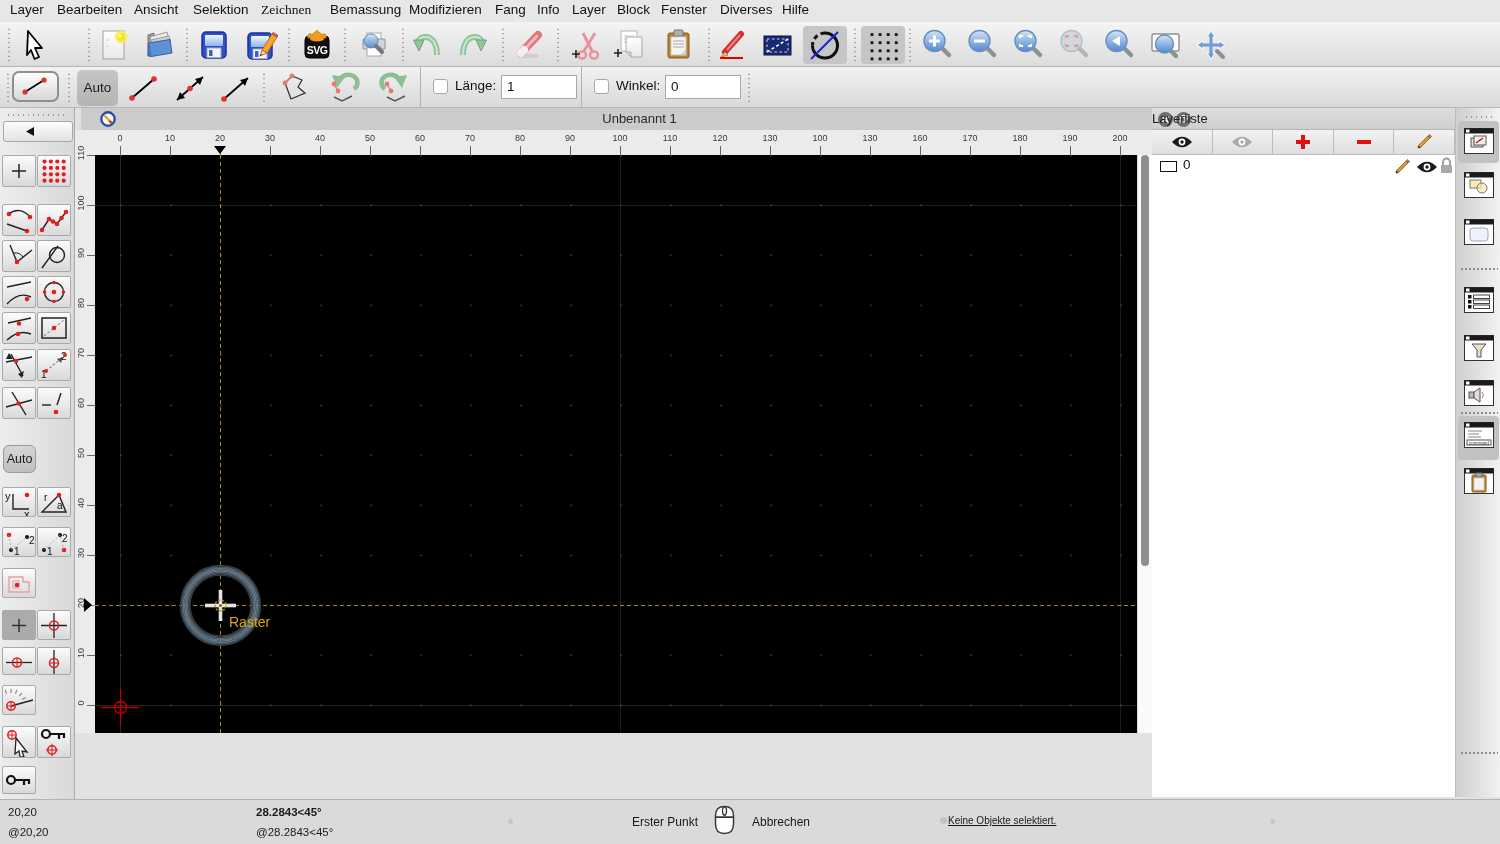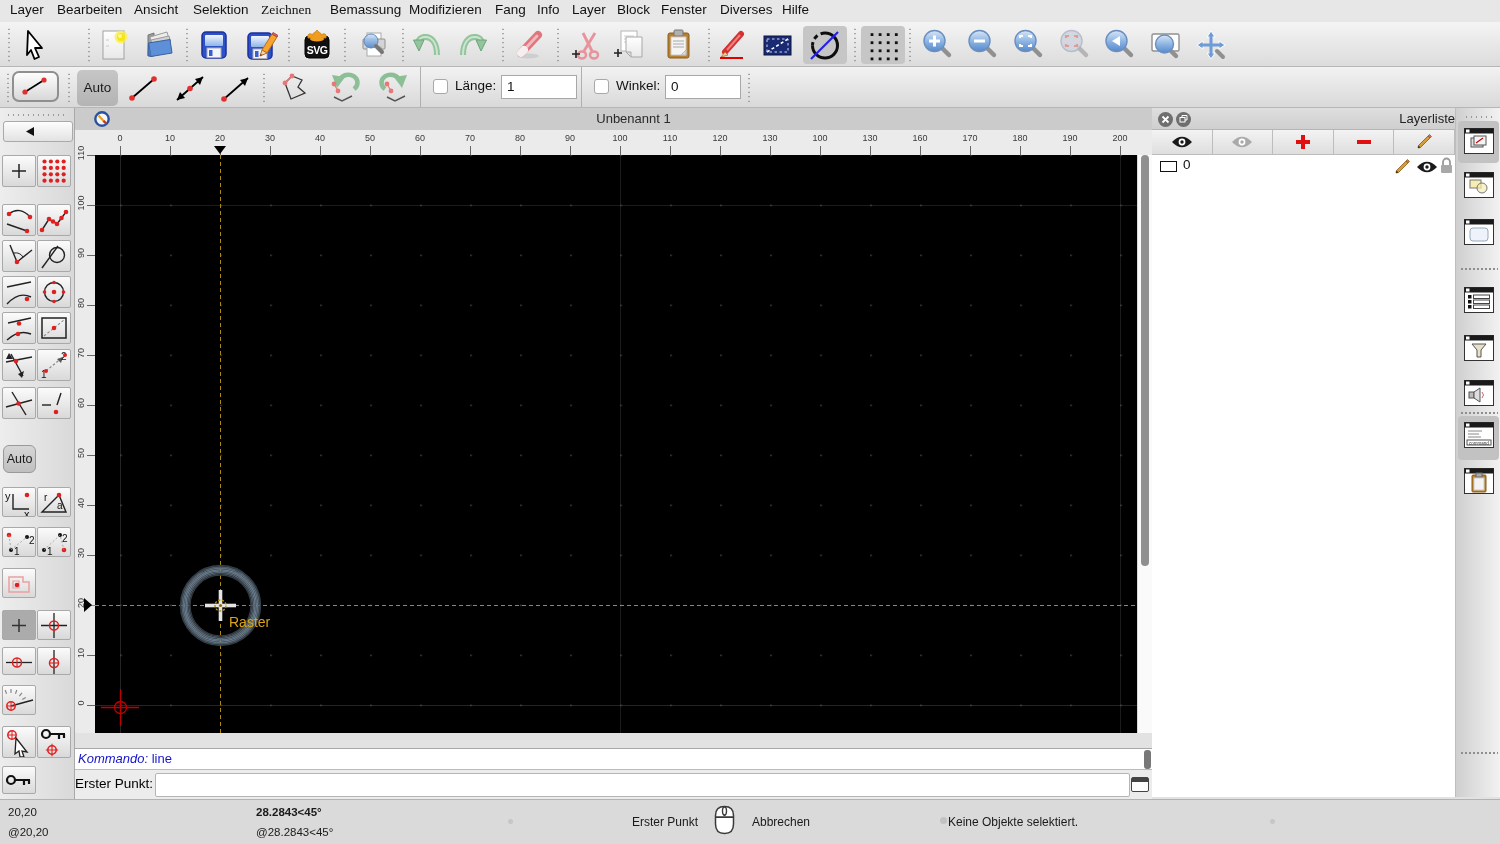--- a/index.html
+++ b/index.html
@@ -21,7 +21,7 @@
   #snapbar{position:absolute;left:0;top:108px;width:75px;height:691px;
        background:linear-gradient(90deg,#ededed,#d9d9d9);border-right:1px solid #a9a9a9;box-sizing:border-box;}
   
-  #titlebar{position:absolute;left:75px;top:108px;width:1077px;height:36px;background:#cbcbcb;
+  #titlebar{position:absolute;left:81px;top:108px;width:1077px;height:36px;background:#cbcbcb;
        border-bottom:1px solid #b9b9b9;box-sizing:border-box;}
   #titlebar .title{position:absolute;left:40px;right:0;top:3px;text-align:center;font-size:13px;color:#2a2a2a;}
   #hruler{position:absolute;left:95px;top:130px;width:1057px;height:25px;background:#ebebeb;}

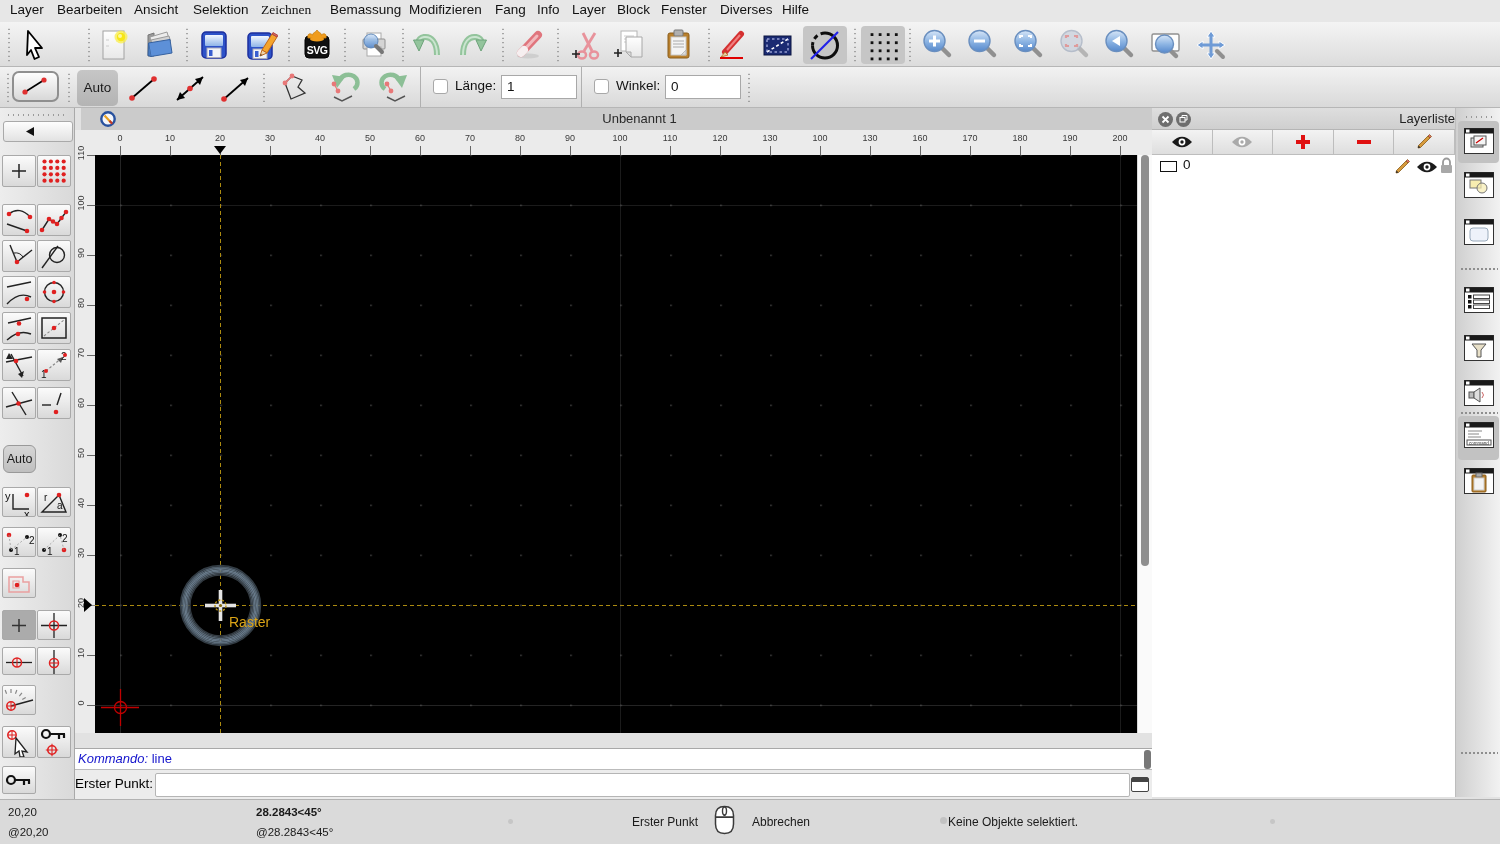--- a/index.html
+++ b/index.html
@@ -669,7 +669,7 @@
             <rect x="4" y="5.5" width="5" height="4.5" fill="none" stroke="#fff"></rect>
             <path d="M6,5.5 L6,3.5 L11,3.5 L11,8 L9,8" fill="none" stroke="#fff"></path>
           </svg></div>
-        <div class="abs" style="left:0;right:0;top:3px;text-align:right;font-size:13px;color:#222;">Layerliste</div>
+        <div class="abs" style="left:0;right:0;top:3px;text-align:left;font-size:13px;color:#222;">Layerliste</div>
       </div>
     <div id="lptools">
         <div class="lpbtn" style="left:0.0px;width:60.6px;">

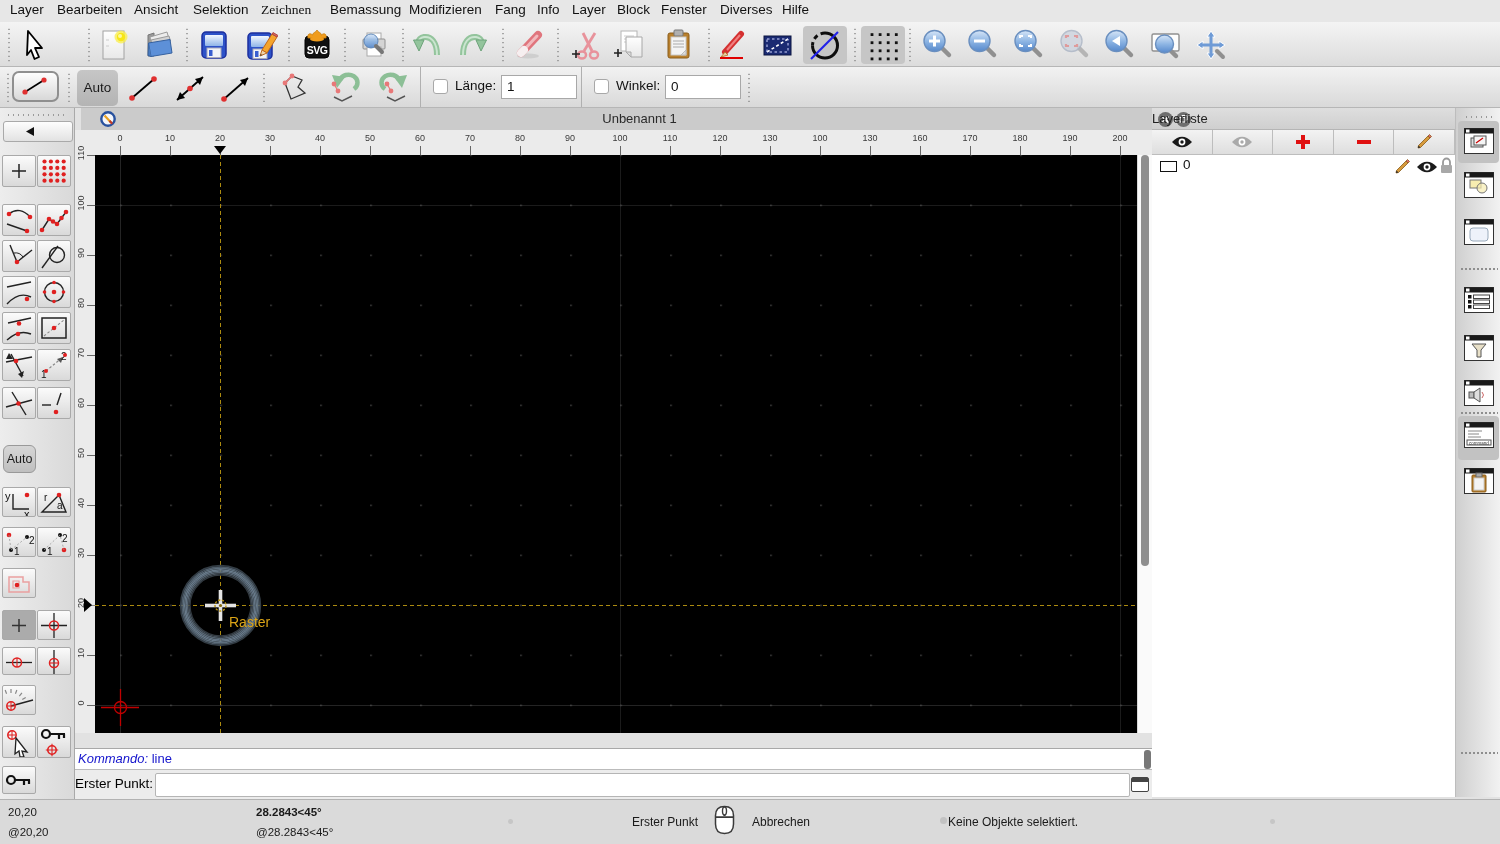--- a/index.html
+++ b/index.html
@@ -649,10 +649,6 @@
   <div id="vscroll">
       <div id="vthumb"></div>
     </div>
-  <div id="kommando">
-      <span style="position:absolute;left:3px;top:2px;color:#1414cc;"><i>Kommando: </i>line</span>
-      <div class="abs" style="left:1069px;top:1px;width:7px;height:19px;background:#787878;border-radius:3px;"></div>
-    </div>
   <div id="cmdline2">
       <div class="abs" style="left:0px;top:6px;font-size:13.5px;color:#000;">Erster Punkt:</div>
       <div class="abs" style="left:80px;top:3px;width:975px;height:24px;background:#fff;border:1px solid #b5b5b5;border-radius:2px;box-sizing:border-box;"></div>

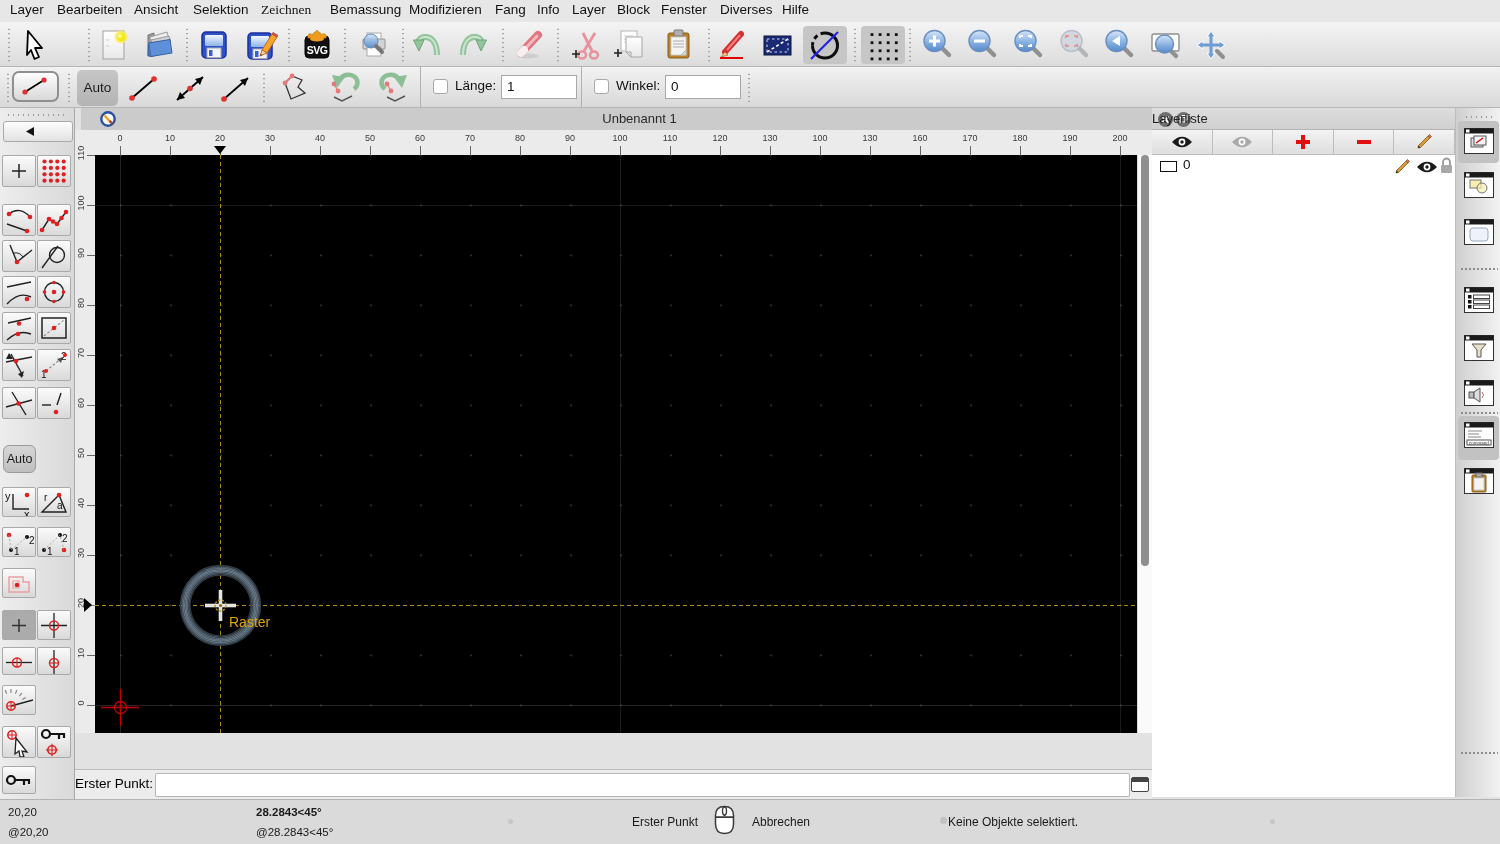--- a/index.html
+++ b/index.html
@@ -649,13 +649,6 @@
   <div id="vscroll">
       <div id="vthumb"></div>
     </div>
-  <div id="cmdline2">
-      <div class="abs" style="left:0px;top:6px;font-size:13.5px;color:#000;">Erster Punkt:</div>
-      <div class="abs" style="left:80px;top:3px;width:975px;height:24px;background:#fff;border:1px solid #b5b5b5;border-radius:2px;box-sizing:border-box;"></div>
-      <div class="abs" style="left:1056px;top:7px;width:18px;height:15px;border:1.5px solid #444;border-radius:2px;background:#fff;box-sizing:border-box;">
-        <div style="height:4px;background:#444;"></div>
-      </div>
-    </div>
   <div id="layerpanel">
     <div id="lptitle">
         <div class="abs" style="left:6px;top:4px;width:15px;height:15px;border-radius:50%;background:#6e6e6e;"><svg width="15" height="15">

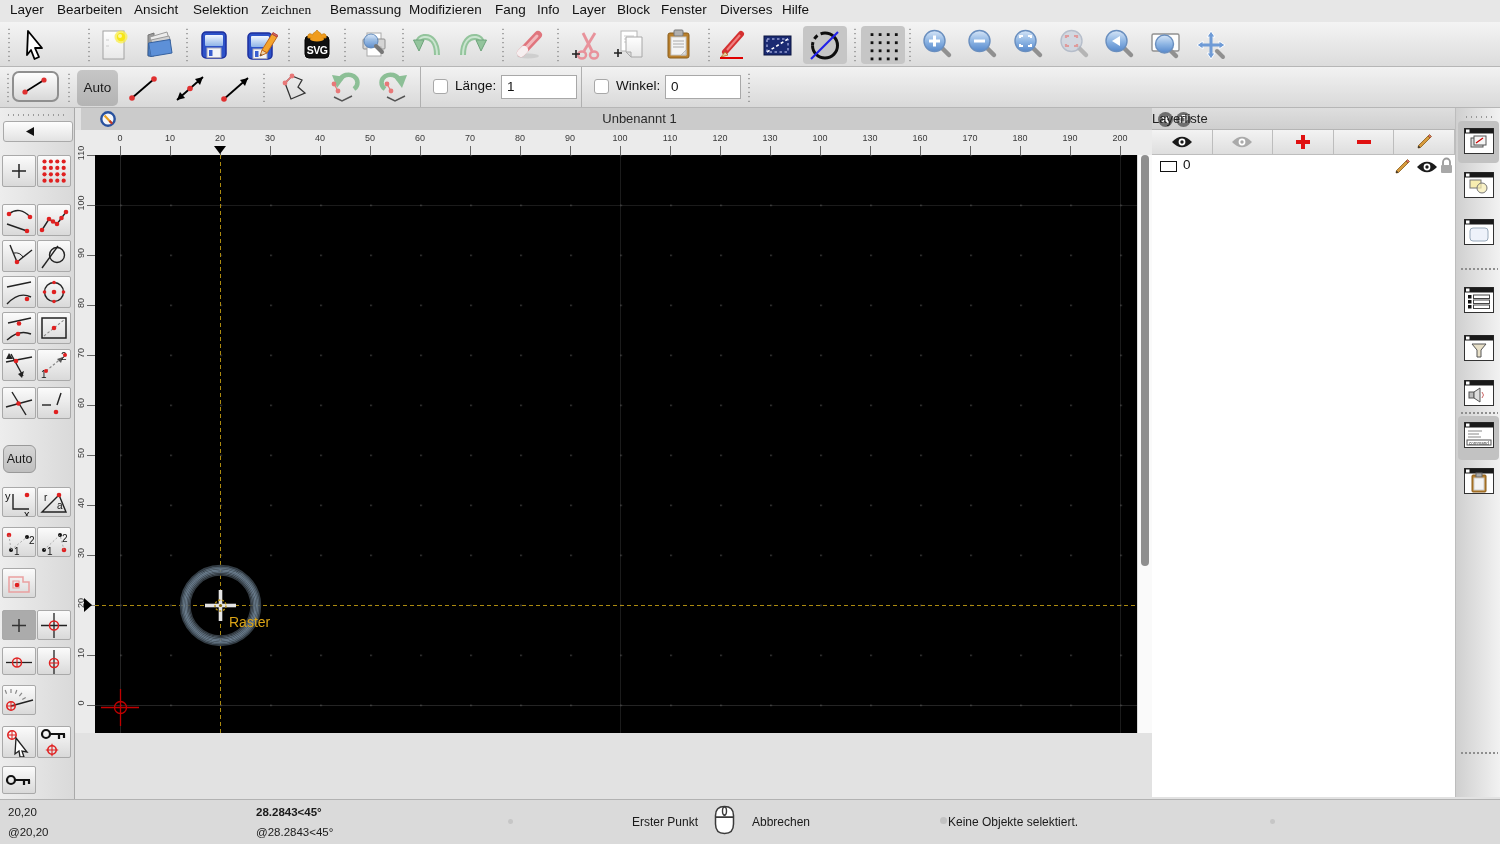--- a/index.html
+++ b/index.html
@@ -817,7 +817,7 @@
         </svg></div>
     <div class="abs" style="left:752px;top:15px;font-size:12px;">Abbrechen</div>
     <div class="abs" style="left:940px;top:17px;width:7px;height:7px;border-radius:50%;background:#c2c2c2;"></div>
-    <div class="abs" style="left:948px;top:15px;font-size:12px;">Keine Objekte selektiert.</div>
+    <div class="abs" style="left:948px;top:15px;font-size:10px;text-decoration:underline;">Keine Objekte selektiert.</div>
     <div class="abs" style="left:508px;top:19px;width:5px;height:5px;border-radius:50%;background:#c6c6c6;"></div>
     <div class="abs" style="left:1270px;top:19px;width:5px;height:5px;border-radius:50%;background:#c6c6c6;"></div>
   </div>

